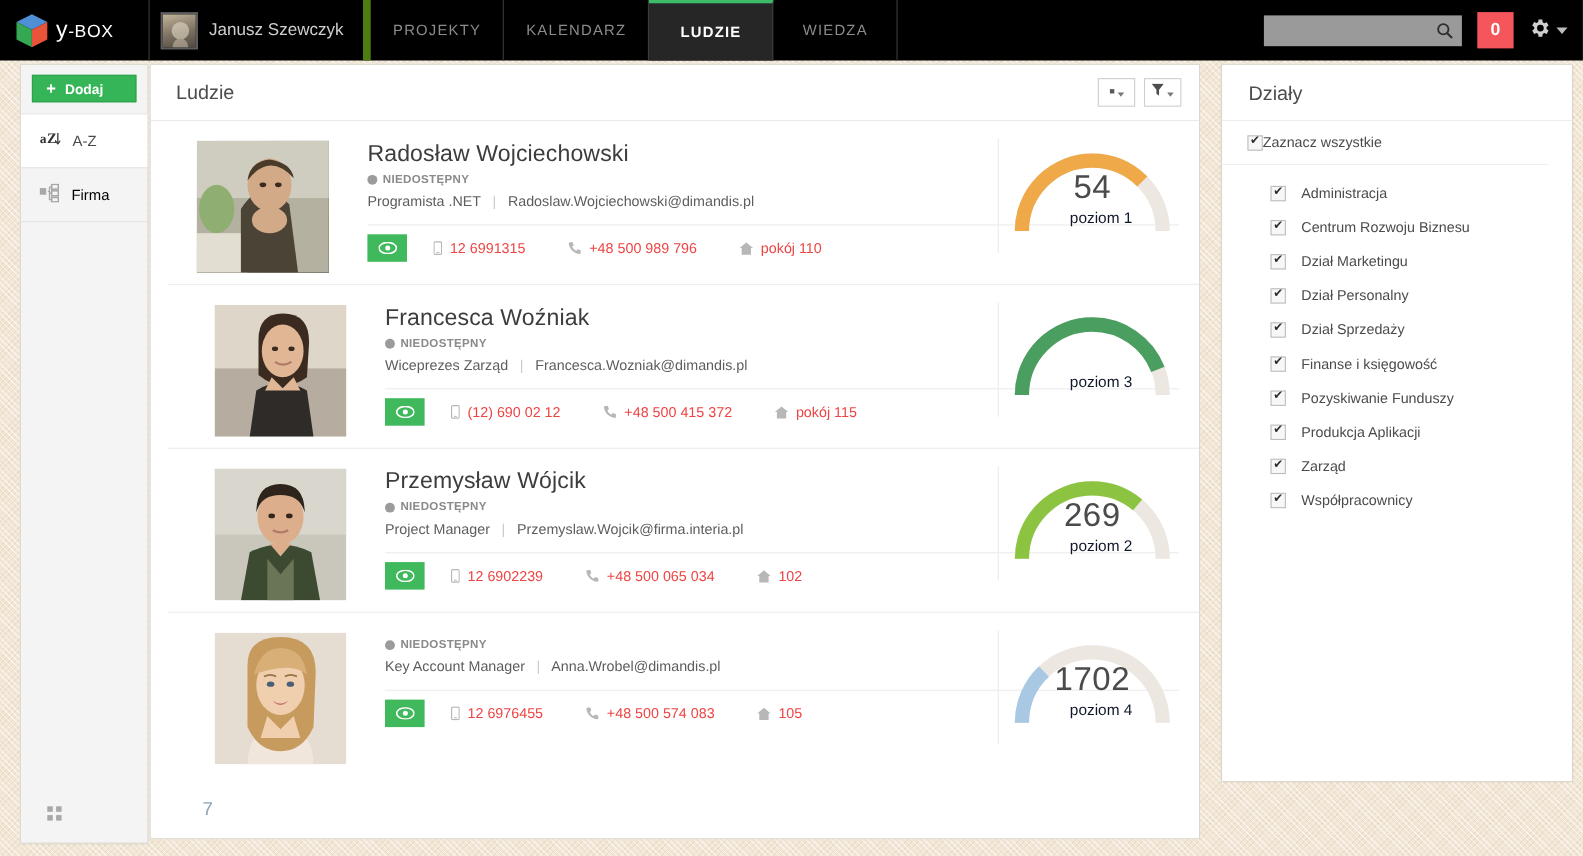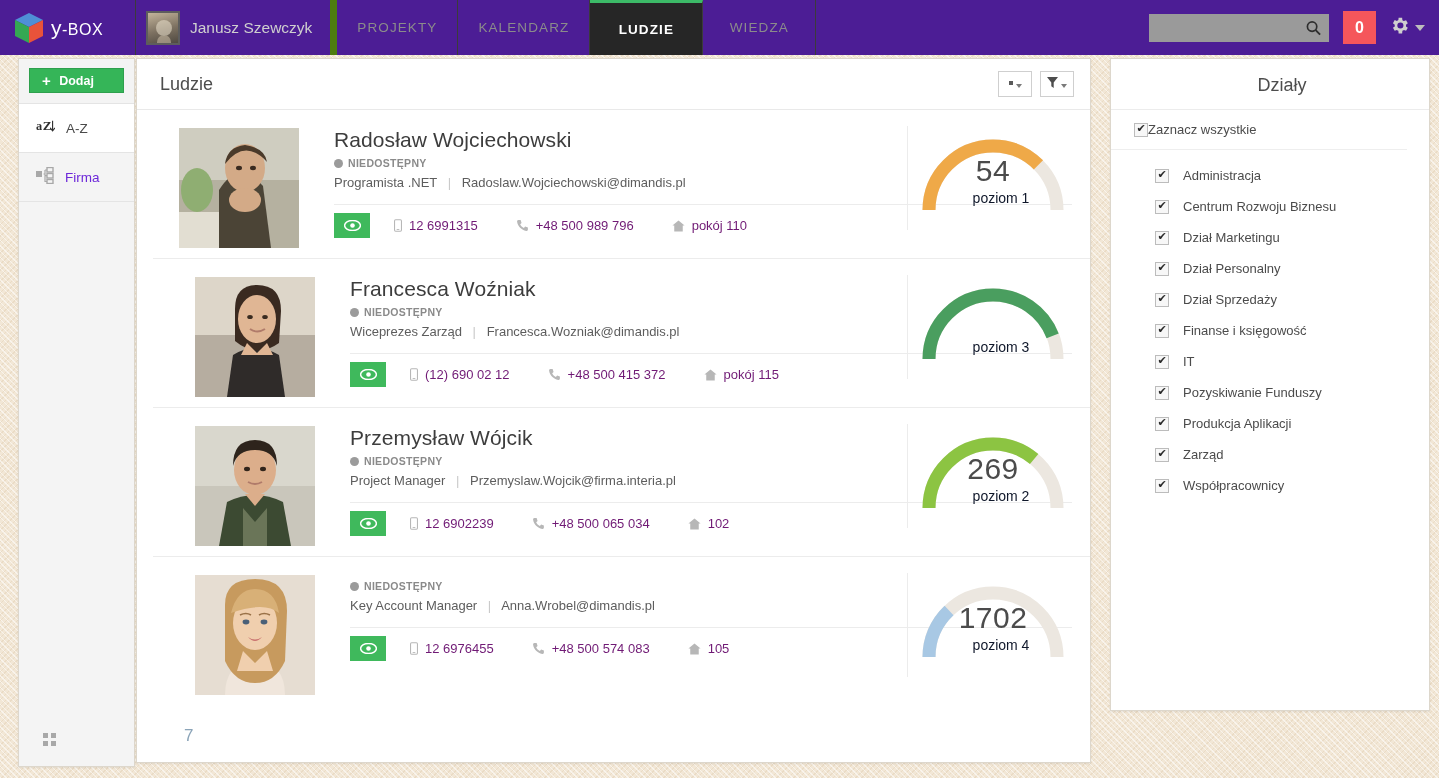--- a/index.html
+++ b/index.html
@@ -23,7 +23,7 @@
   
   .topbar {
     position: absolute; top: 0; left: 0; width: 1439px; height: 55px;
-    background: #4c1d95;
+    background: #000000;
     display: flex; align-items: stretch;
     z-index: 30;
   }

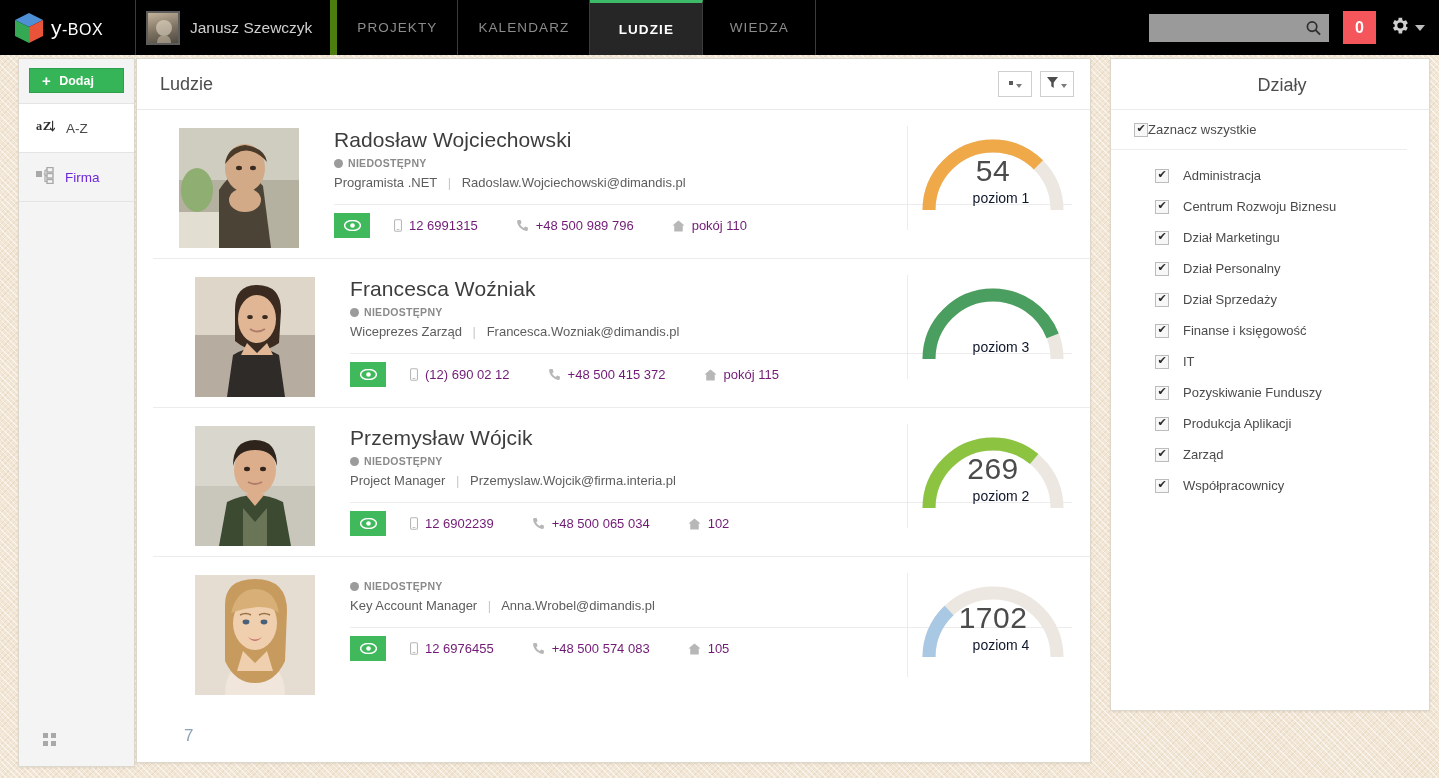--- a/index.html
+++ b/index.html
@@ -222,7 +222,7 @@
     box-shadow: 0 1px 2px rgba(0,0,0,.08);
   }
   .rp-head { padding: 16px 0 13px 24px; border-bottom: 1px solid #ececec; }
-  .rp-title { font-size: 18px; color: #4d4d4d; text-align: center; }
+  .rp-title { font-size: 18px; color: #4d4d4d; }
   .rp-all {
     display: flex; align-items: center; 
     padding: 12px 0 12px 23px; margin: 0 22px 0 0;

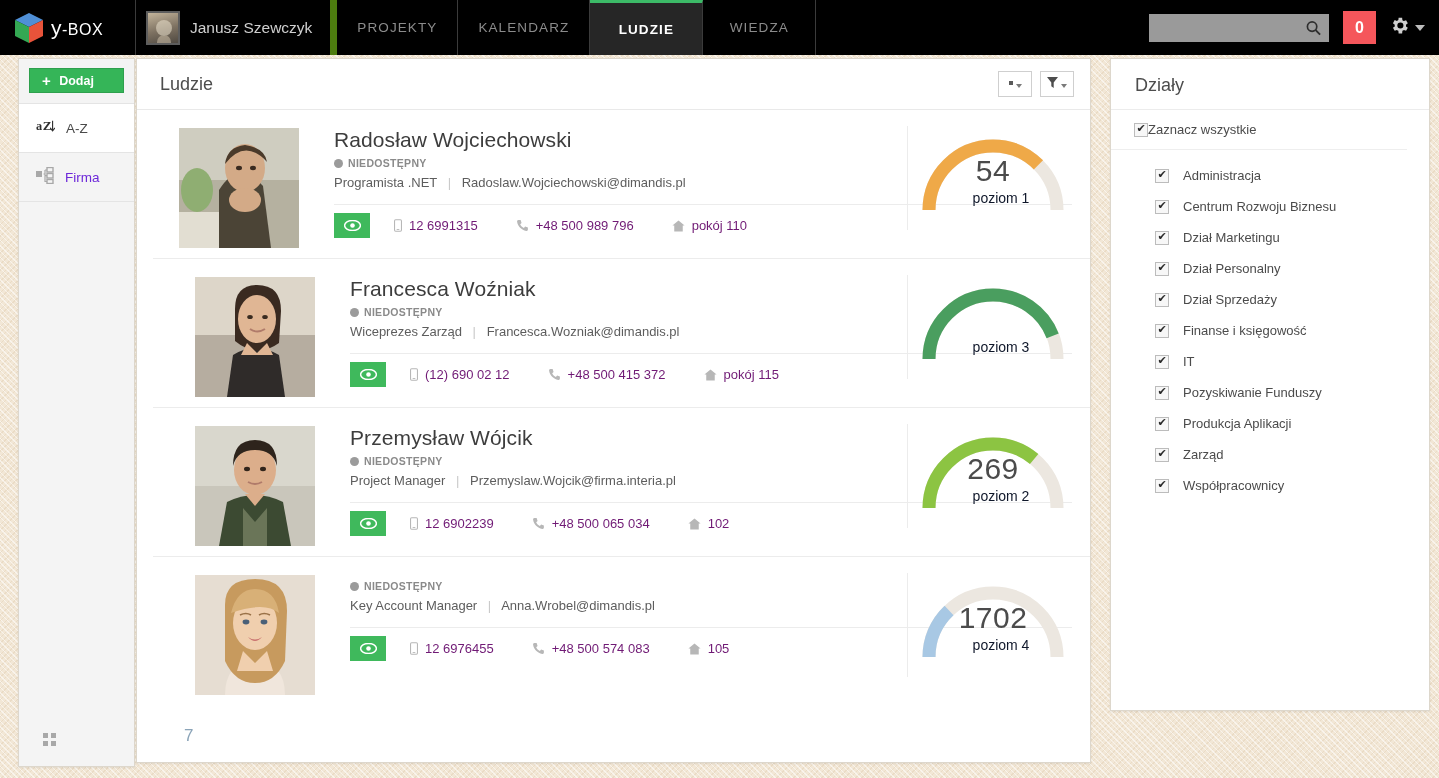--- a/index.html
+++ b/index.html
@@ -115,7 +115,7 @@
   }
   .side-item {
     display: flex; align-items: center; gap: 11px;
-    padding: 14px 0 14px 17px; font-size: 13.5px; color: #6d28d9;
+    padding: 14px 0 14px 17px; font-size: 13.5px; color: #000000;
     border-top: 1px solid #e4e4e4; cursor: pointer;
   }
   .side-item.active { background: #fff; color: #4a4a4a; }

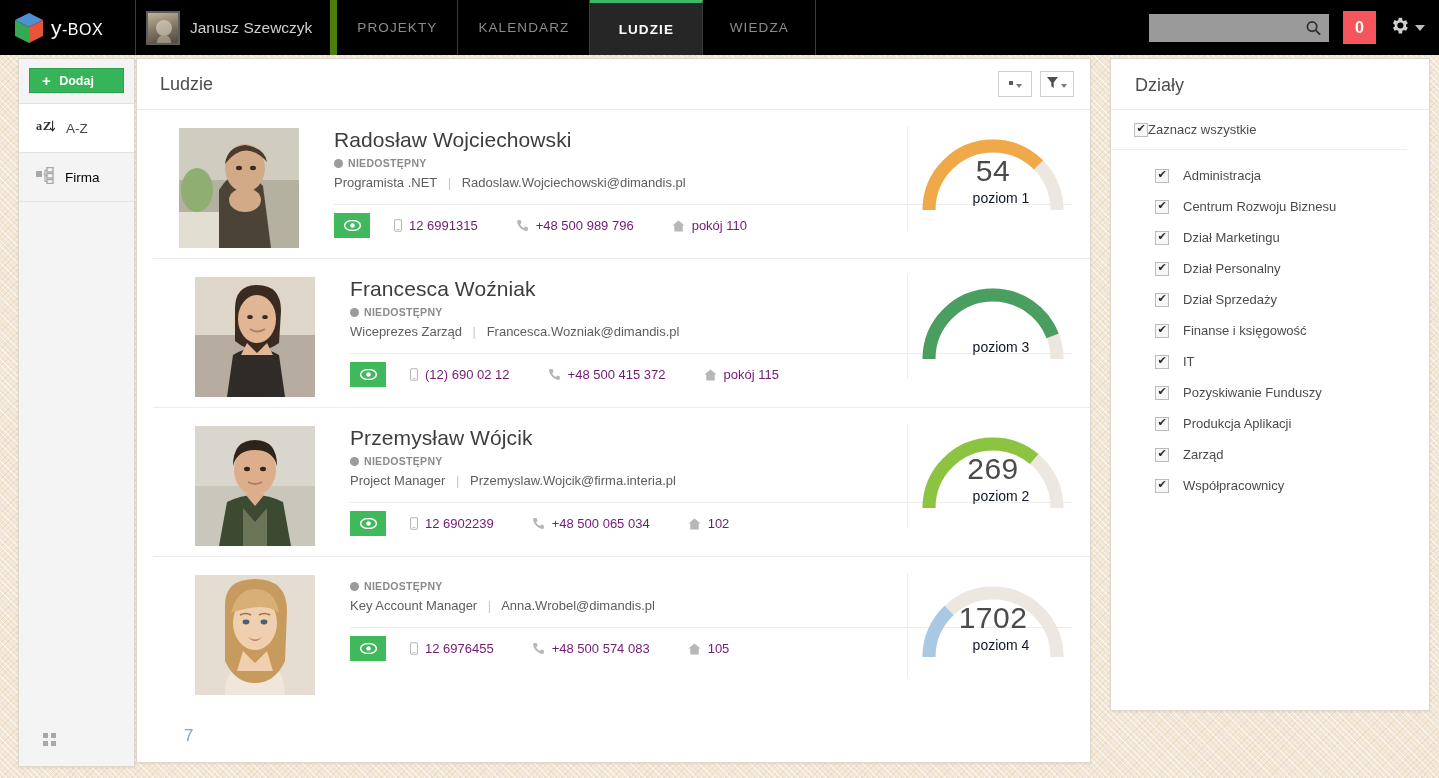--- a/index.html
+++ b/index.html
@@ -188,7 +188,7 @@
   }
   .contact {
     display: flex; align-items: center; gap: 7px;
-    font-size: 13px; color: #701a75; margin-right: 38px; white-space: nowrap;
+    font-size: 13px; color: #ef4444; margin-right: 38px; white-space: nowrap;
   }
   .contact svg { flex: 0 0 auto; }
 

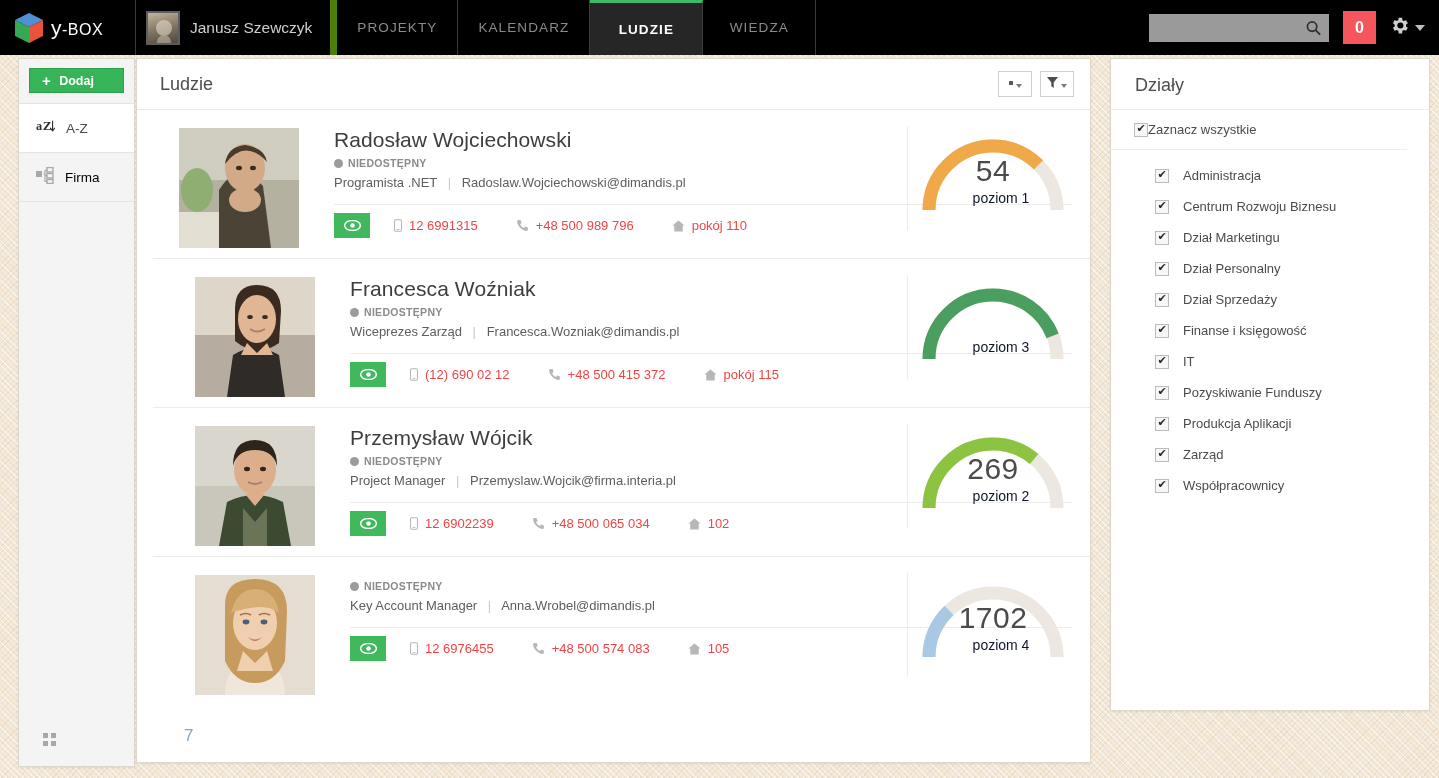--- a/index.html
+++ b/index.html
@@ -672,10 +672,6 @@
       </div>
       <div class="rp-item">
         <span class="chk"></span>
-        <span>IT</span>
-      </div>
-      <div class="rp-item">
-        <span class="chk"></span>
         <span>Pozyskiwanie Funduszy</span>
       </div>
       <div class="rp-item">

